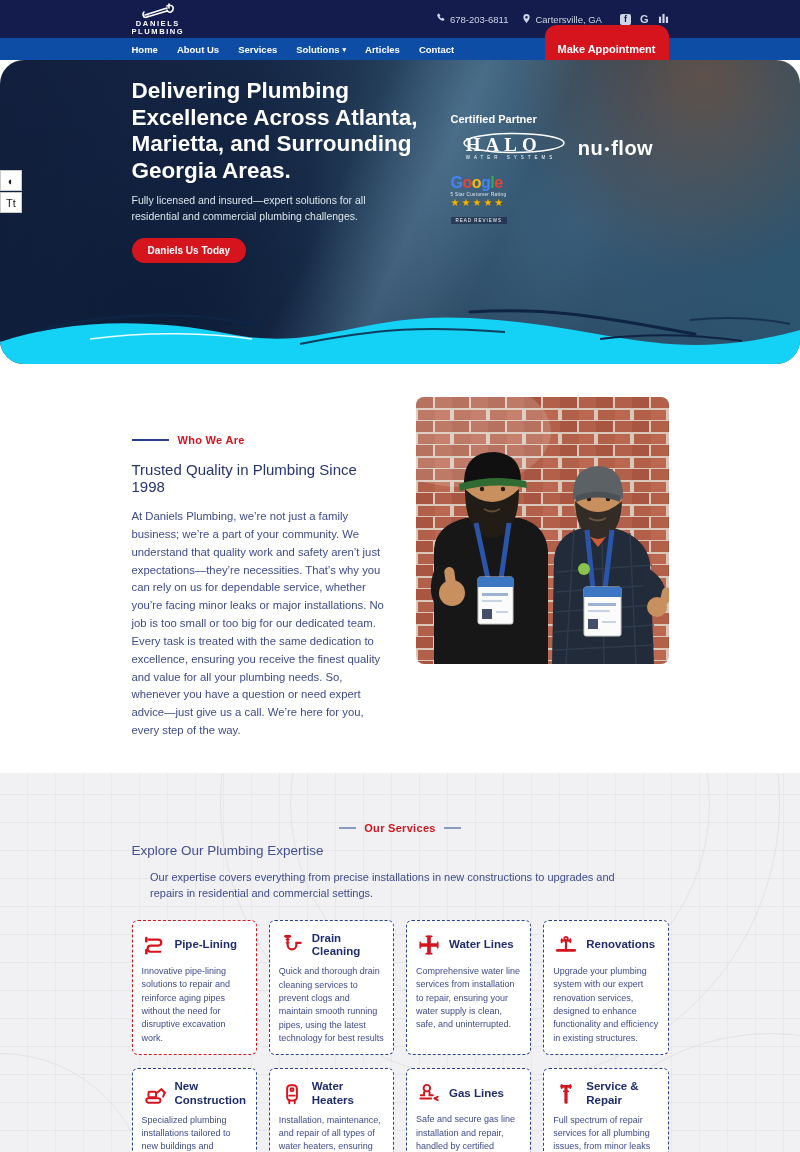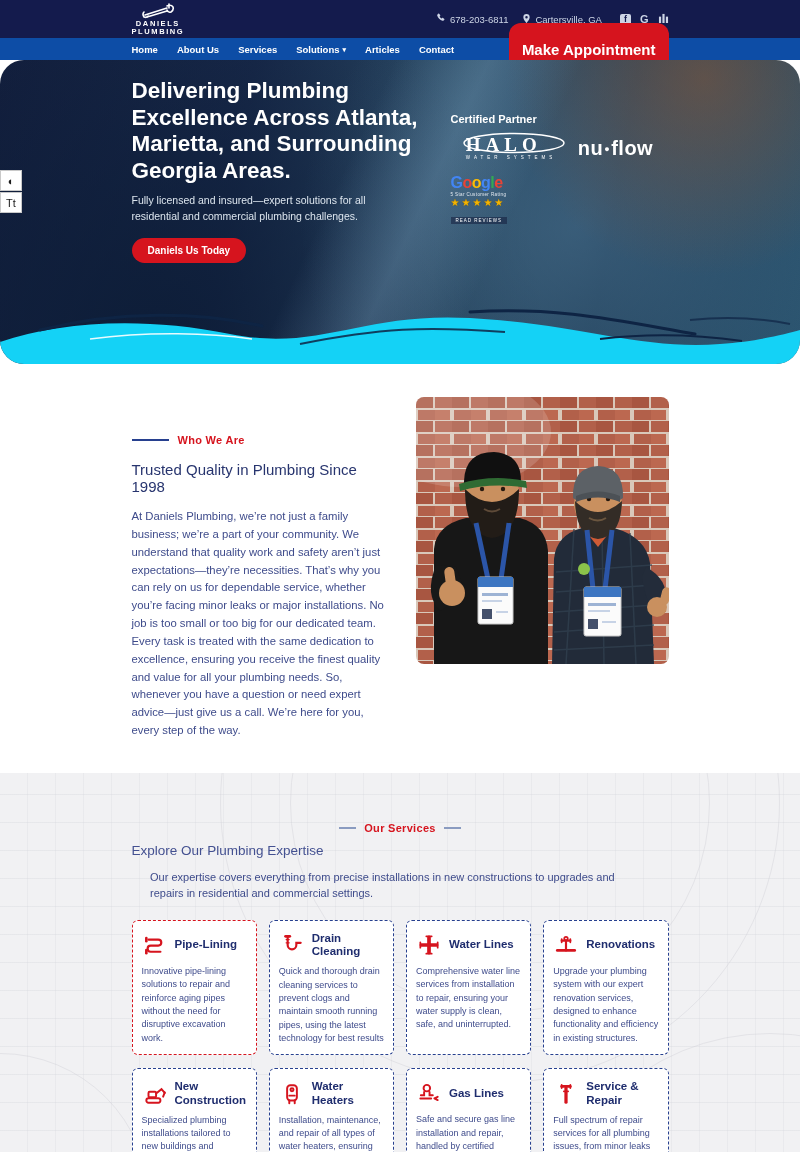--- a/index.html
+++ b/index.html
@@ -26,7 +26,7 @@
   .nav-link{color:#fff;font-size:9.5px;font-weight:bold;text-decoration:none;display:flex;align-items:center;gap:3px;cursor:pointer}
   .caret{font-size:7px;line-height:1}
   .pill{background:#d6141e;color:#fff;border:none;border-radius:12px;font-family:"Liberation Sans",sans-serif;font-weight:bold;cursor:pointer}
-  .nav-cta{margin-left:auto;font-size:15px;padding:18px 13px}
+  .nav-cta{margin-left:auto;font-size:11px;padding:18px 13px}
 
   
   .hero{position:relative;height:304px;overflow:hidden;

